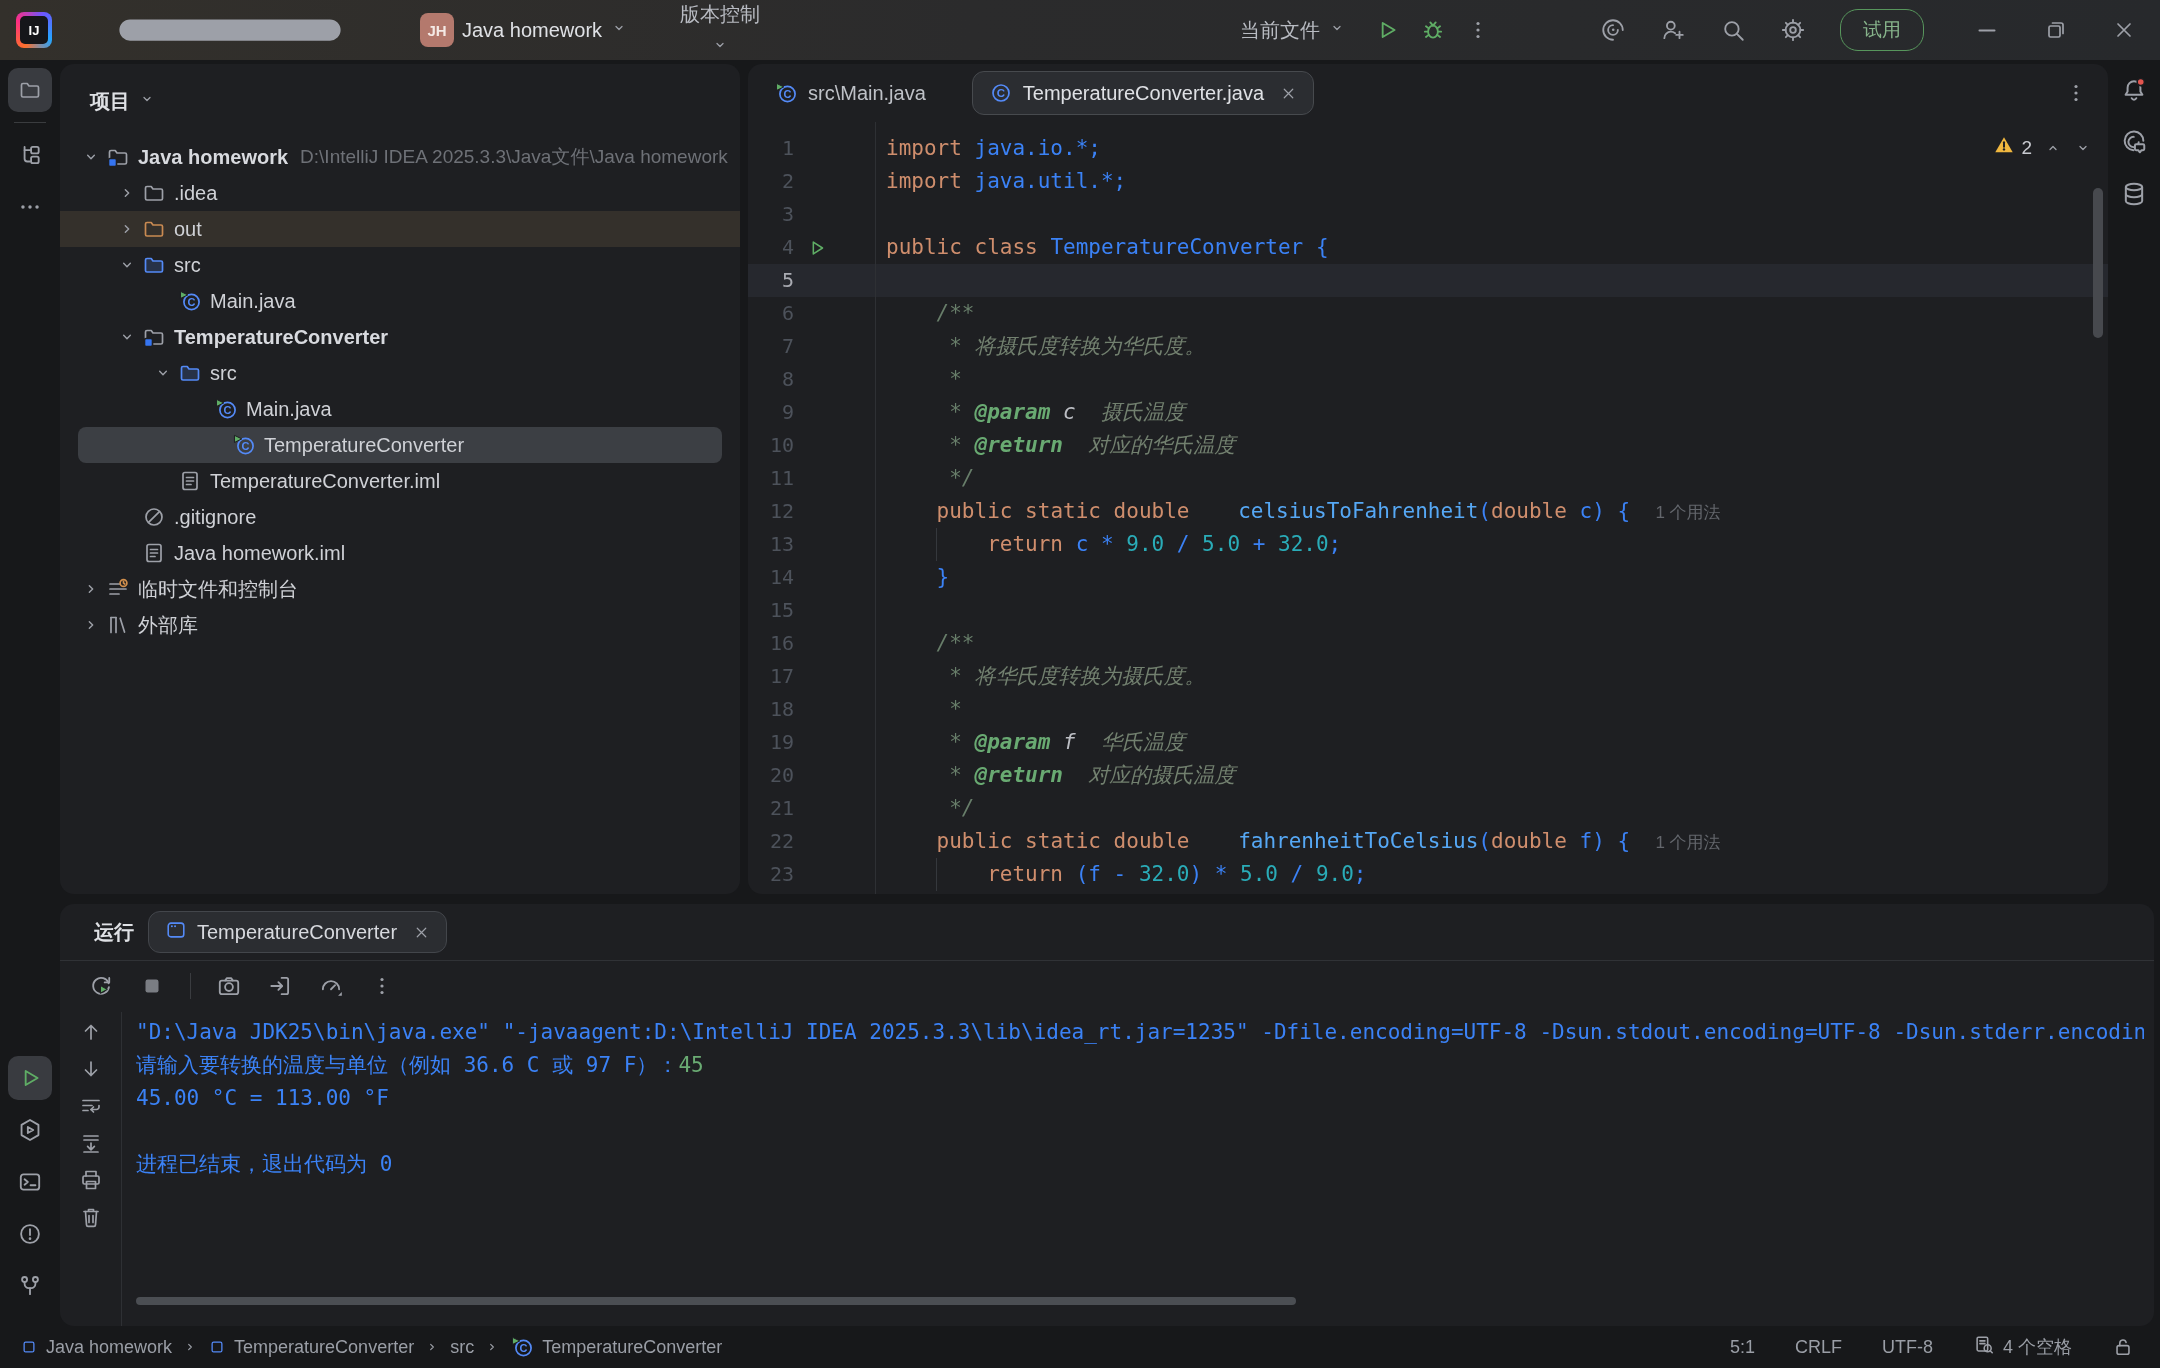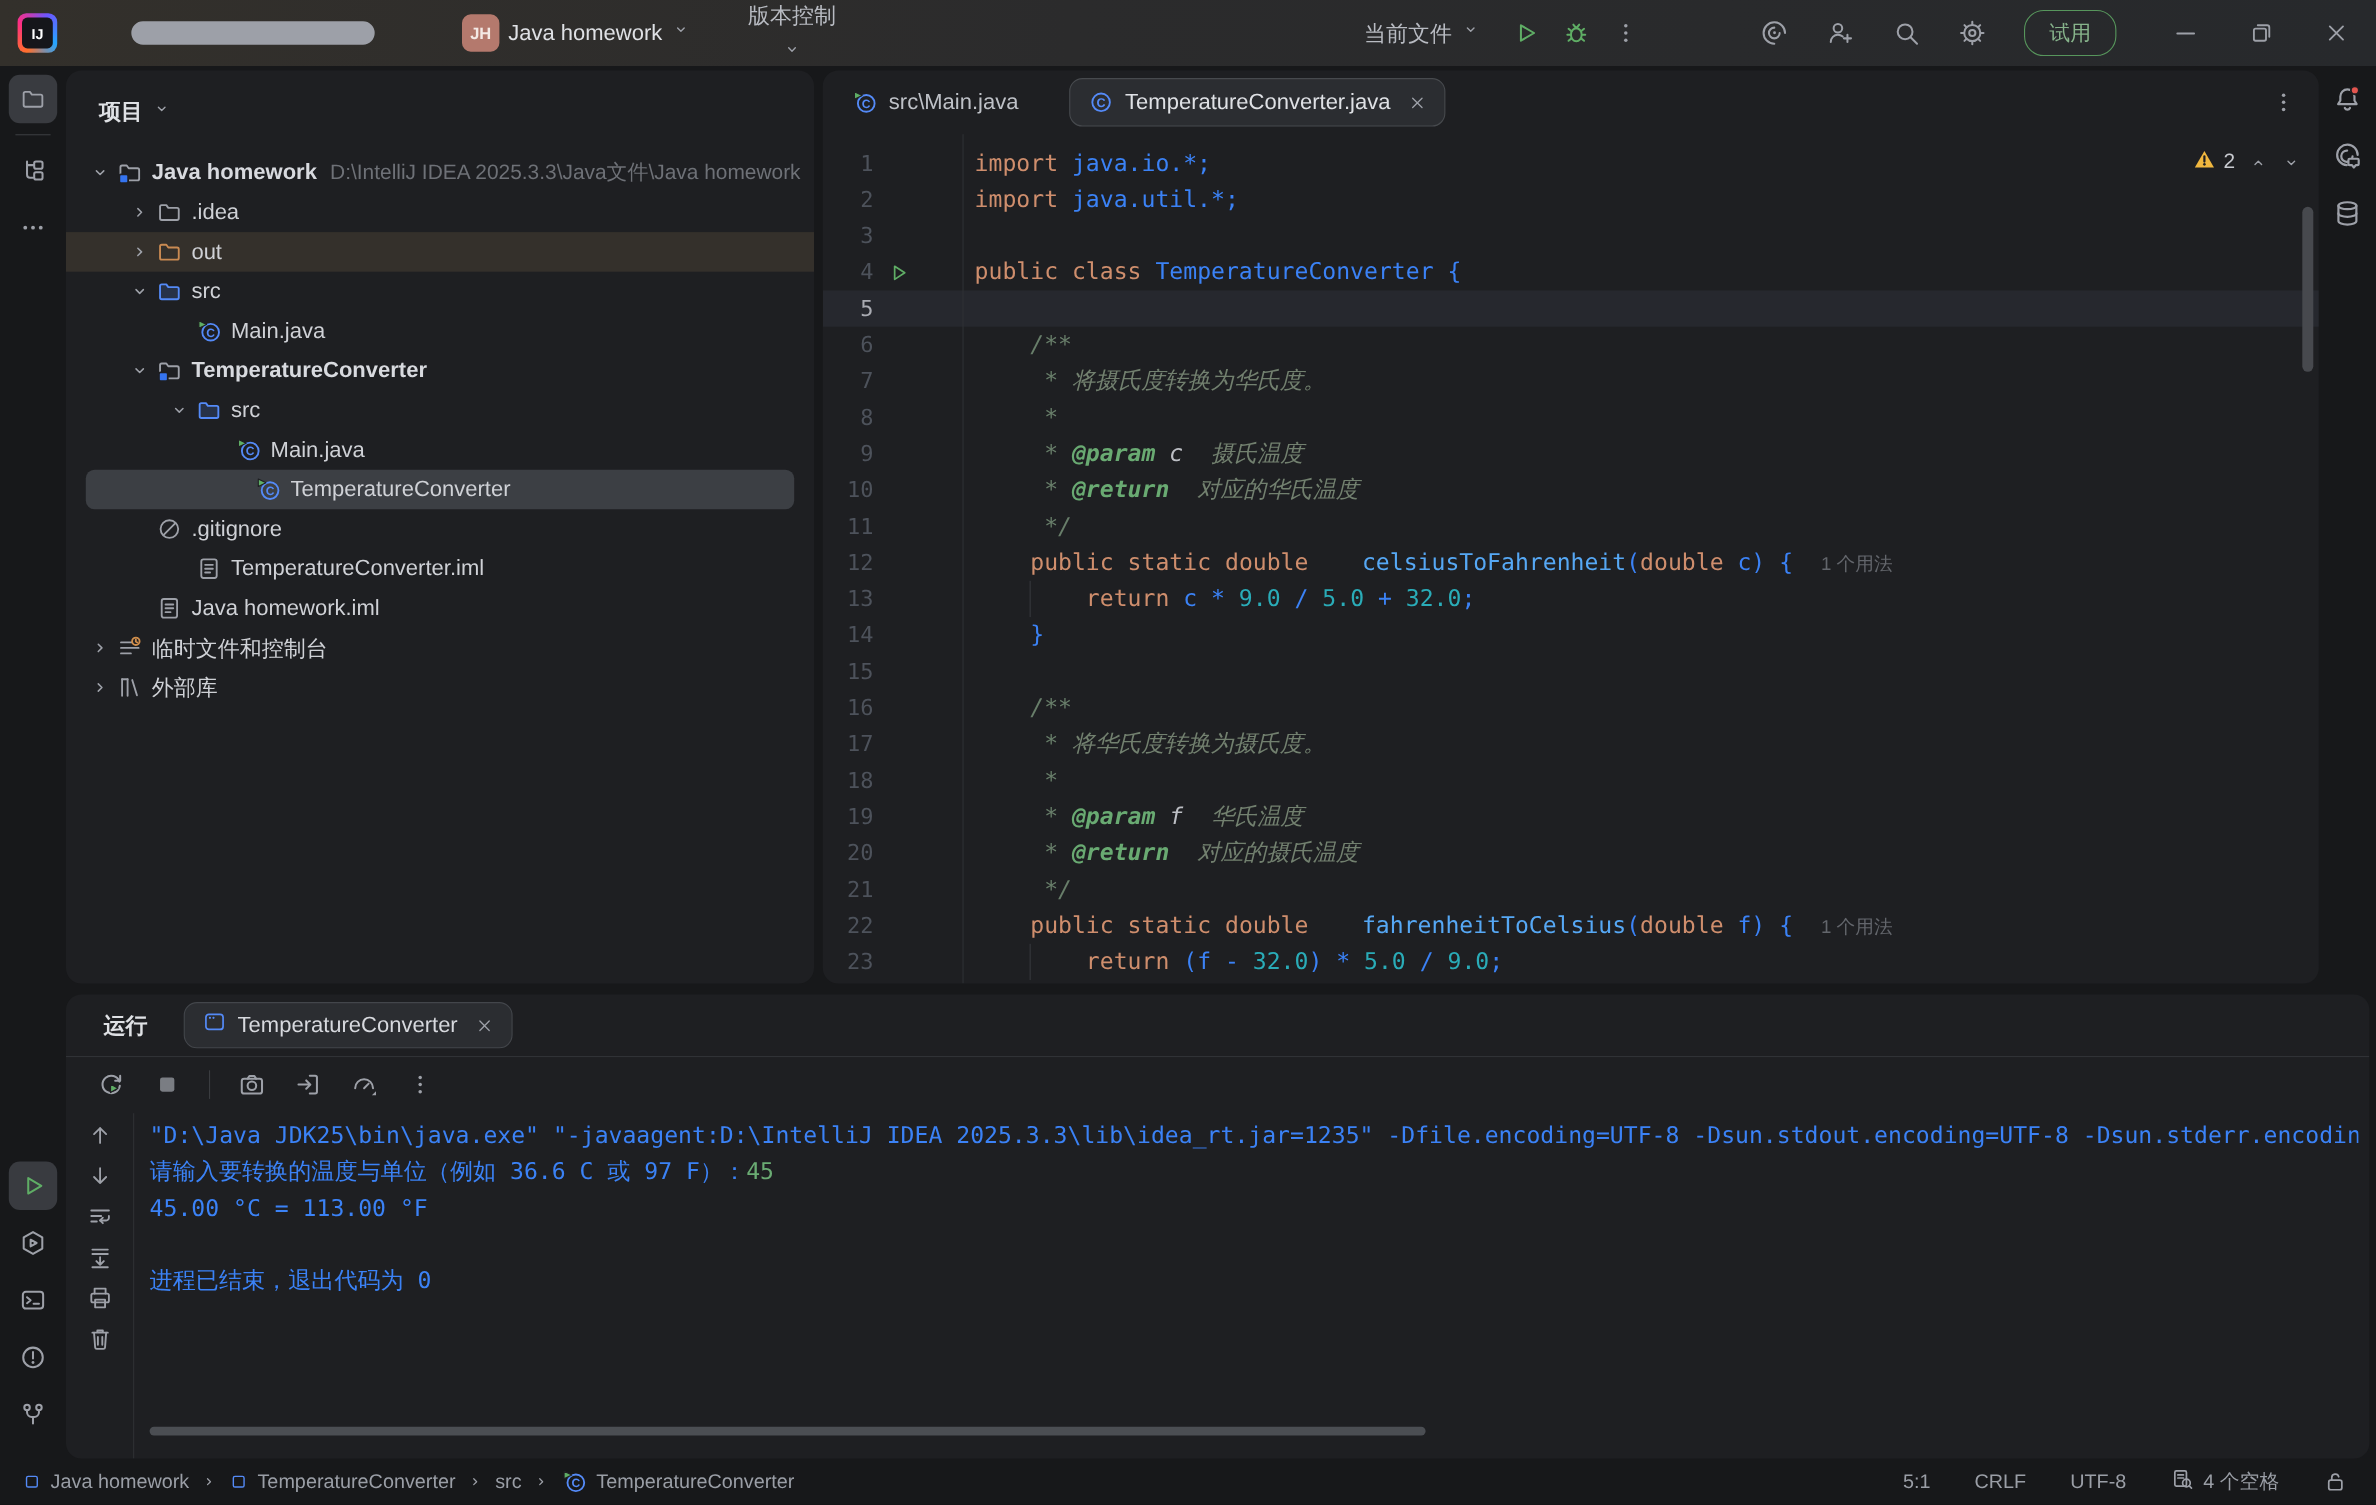--- a/index.html
+++ b/index.html
@@ -465,6 +465,16 @@
           </span>
           <span class="tree-label">TemperatureConverter</span>
         </div>
+        <div class="tree-row" style="padding-left: 88px;">
+          <span class="tree-chev"></span>
+          <span class="tree-ic">
+            <svg width="24" height="24" viewBox="0 0 24 24" fill="none" stroke="#9DA0A8" stroke-width="1.7" stroke-linecap="round" stroke-linejoin="round">
+              <rect x="5" y="3.5" width="14" height="17" rx="2"></rect>
+              <path d="M8.5 8.5h7M8.5 12h7M8.5 15.5h4.5"></path>
+            </svg>
+          </span>
+          <span class="tree-label">TemperatureConverter.iml</span>
+        </div>
         <div class="tree-row" style="padding-left: 52px;">
           <span class="tree-chev"></span>
           <span class="tree-ic">
@@ -474,16 +484,6 @@
             </svg>
           </span>
           <span class="tree-label">.gitignore</span>
-        </div>
-        <div class="tree-row" style="padding-left: 88px;">
-          <span class="tree-chev"></span>
-          <span class="tree-ic">
-            <svg width="24" height="24" viewBox="0 0 24 24" fill="none" stroke="#9DA0A8" stroke-width="1.7" stroke-linecap="round" stroke-linejoin="round">
-              <rect x="5" y="3.5" width="14" height="17" rx="2"></rect>
-              <path d="M8.5 8.5h7M8.5 12h7M8.5 15.5h4.5"></path>
-            </svg>
-          </span>
-          <span class="tree-label">TemperatureConverter.iml</span>
         </div>
         <div class="tree-row" style="padding-left: 52px;">
           <span class="tree-chev"></span>

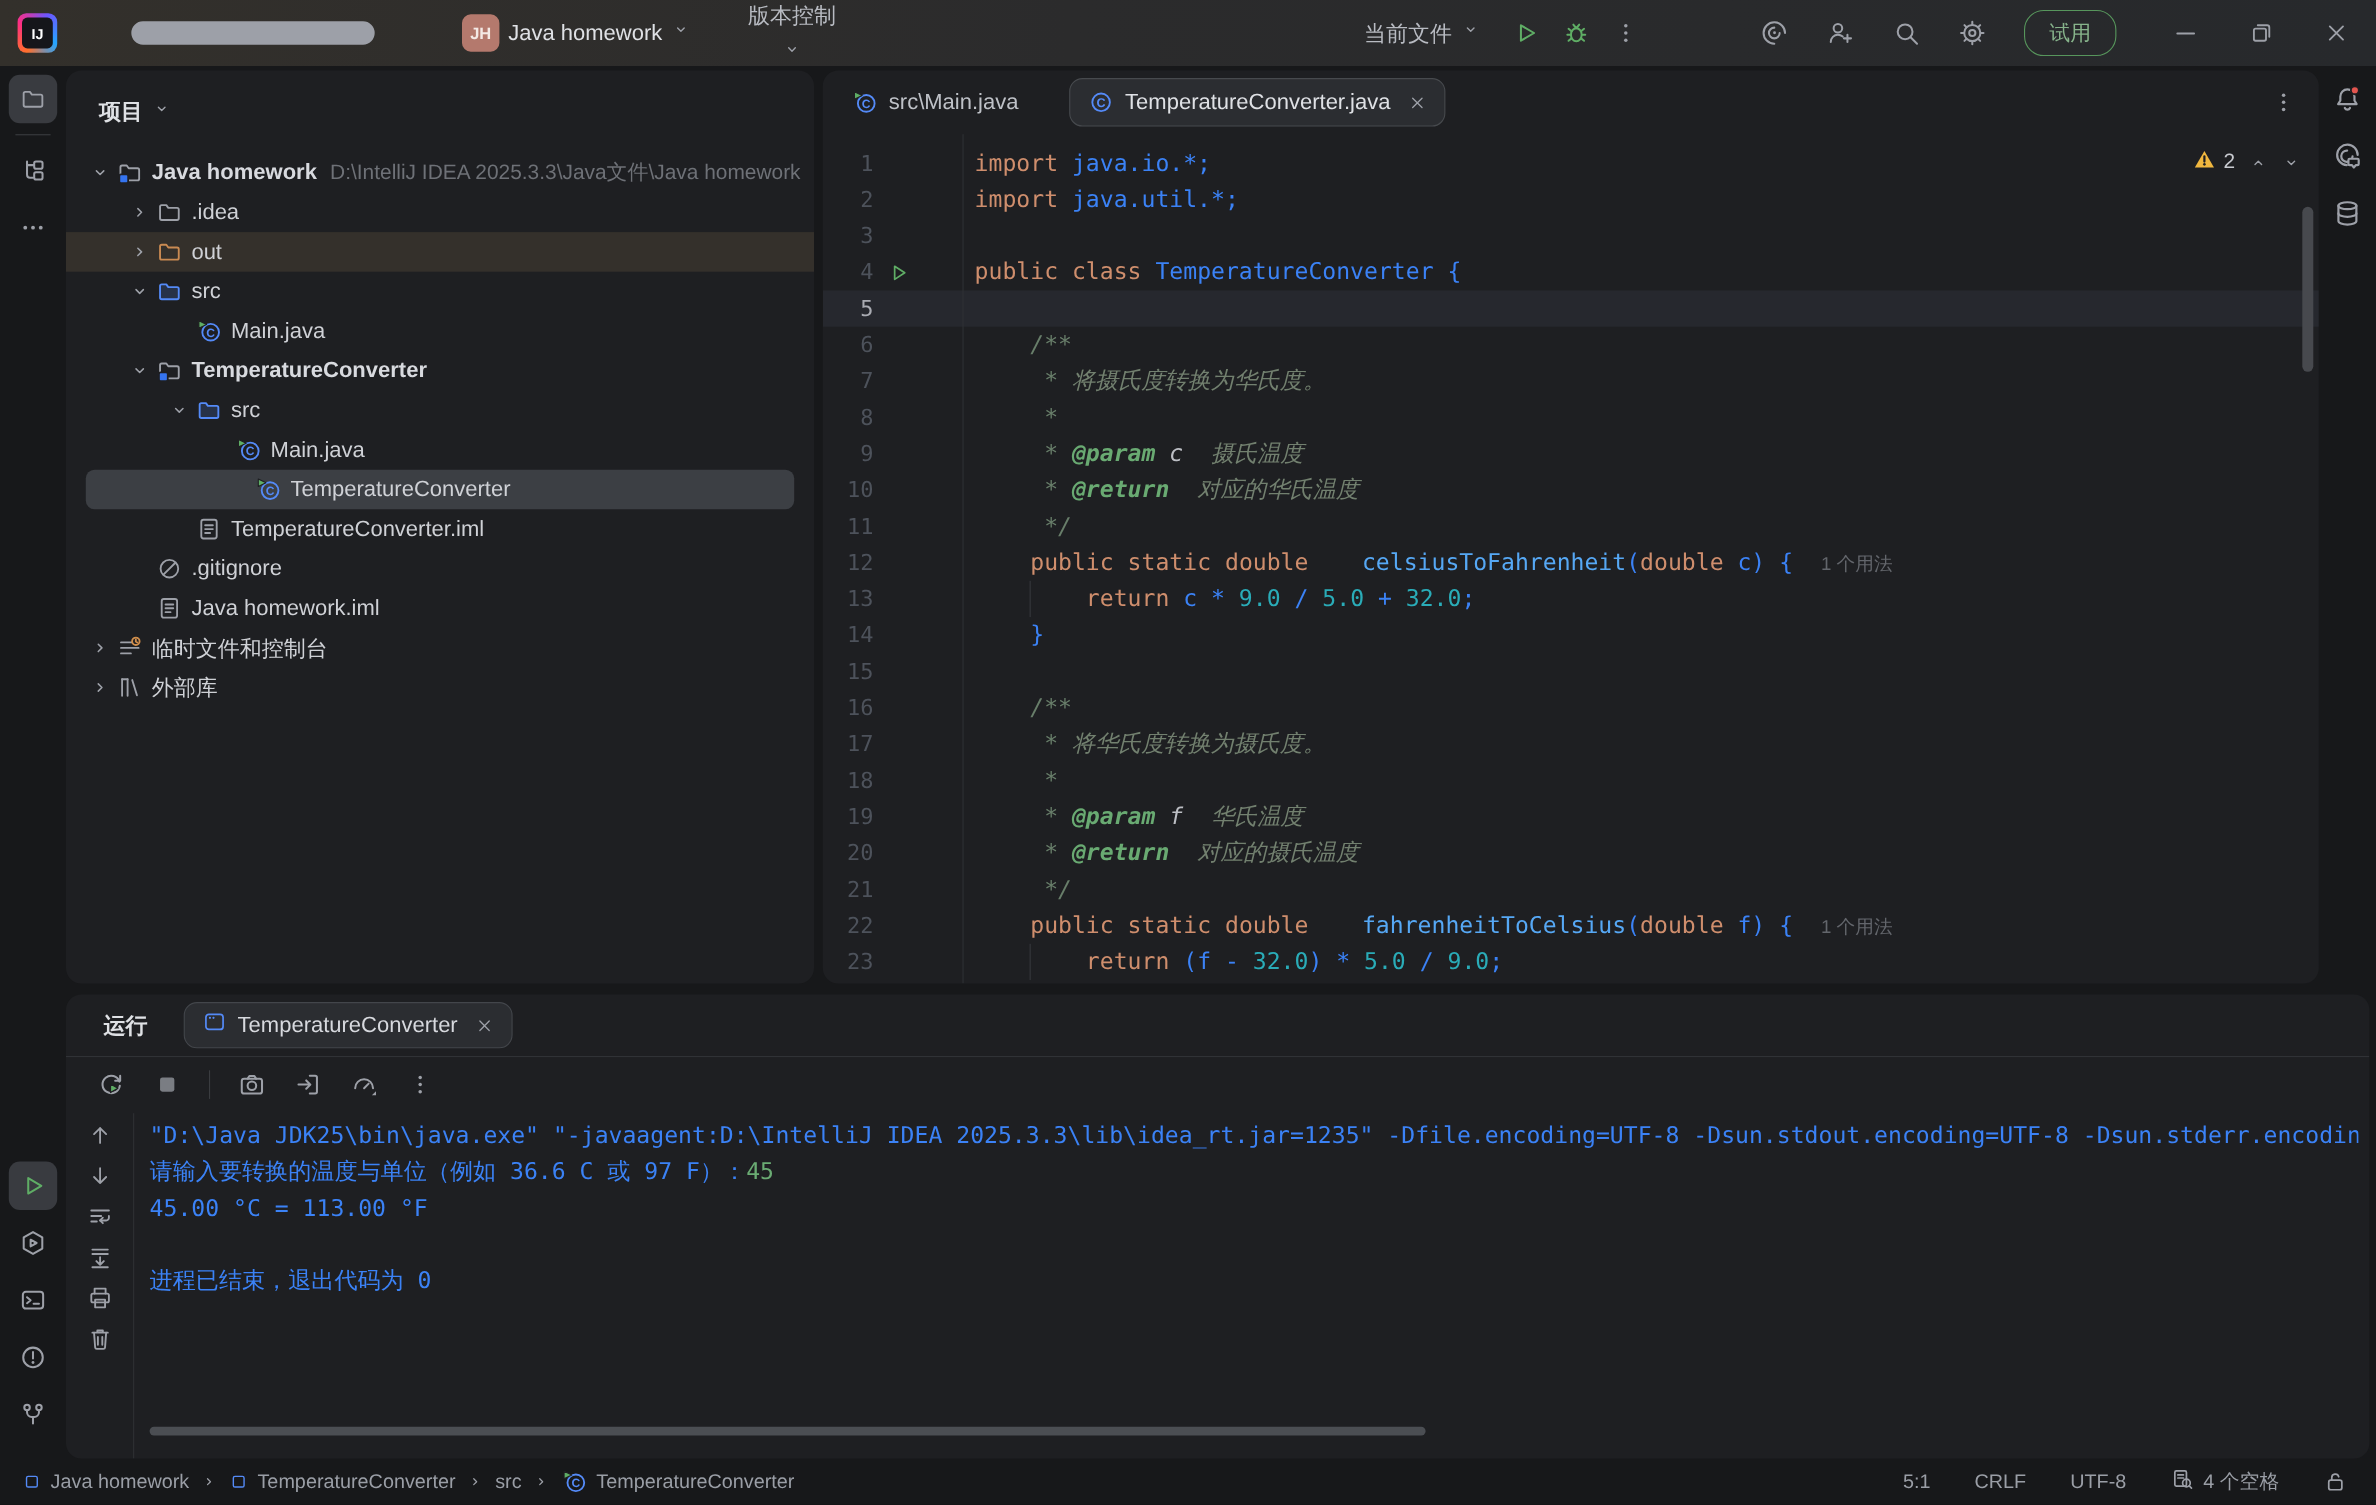--- a/index.html
+++ b/index.html
@@ -86,7 +86,7 @@
     background:#47494E; border-radius:5px; }
 
   
-  #run-header { display:flex; align-items:center; height:56px; padding-left:34px; gap:33px; }
+  #run-header { display:flex; align-items:center; height:56px; padding-left:34px; gap:14px; }
   #run-title { color:#DFE1E5; font-size:20px; font-weight:600; }
   .run-tab { display:flex; align-items:center; gap:10px; background:#2B2D31; border:1px solid #43464B;
     border-radius:12px; height:42px; padding:0 16px; color:#D7D9DE; font-size:20px; }

